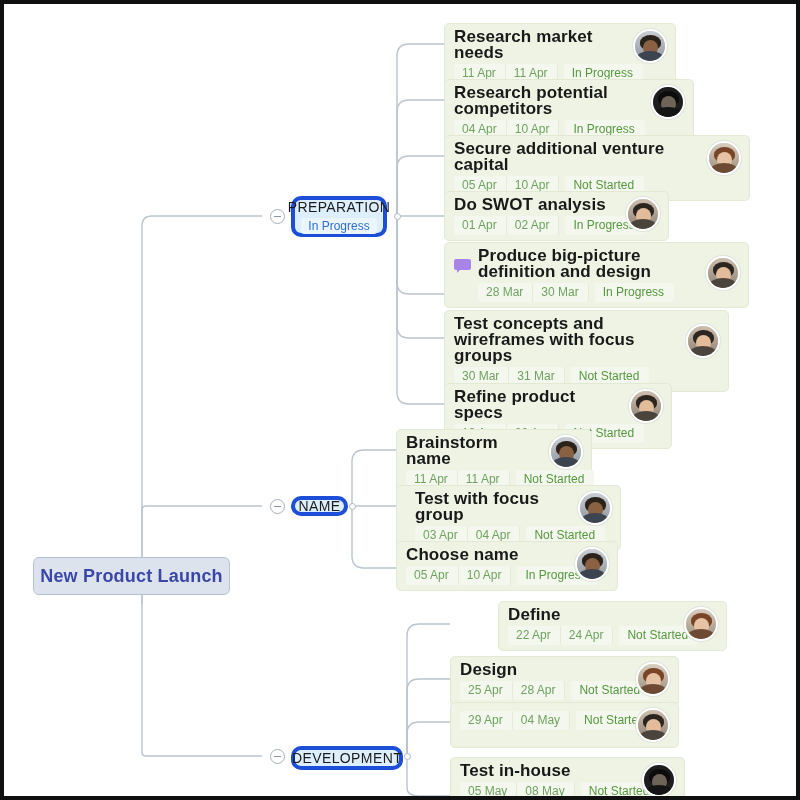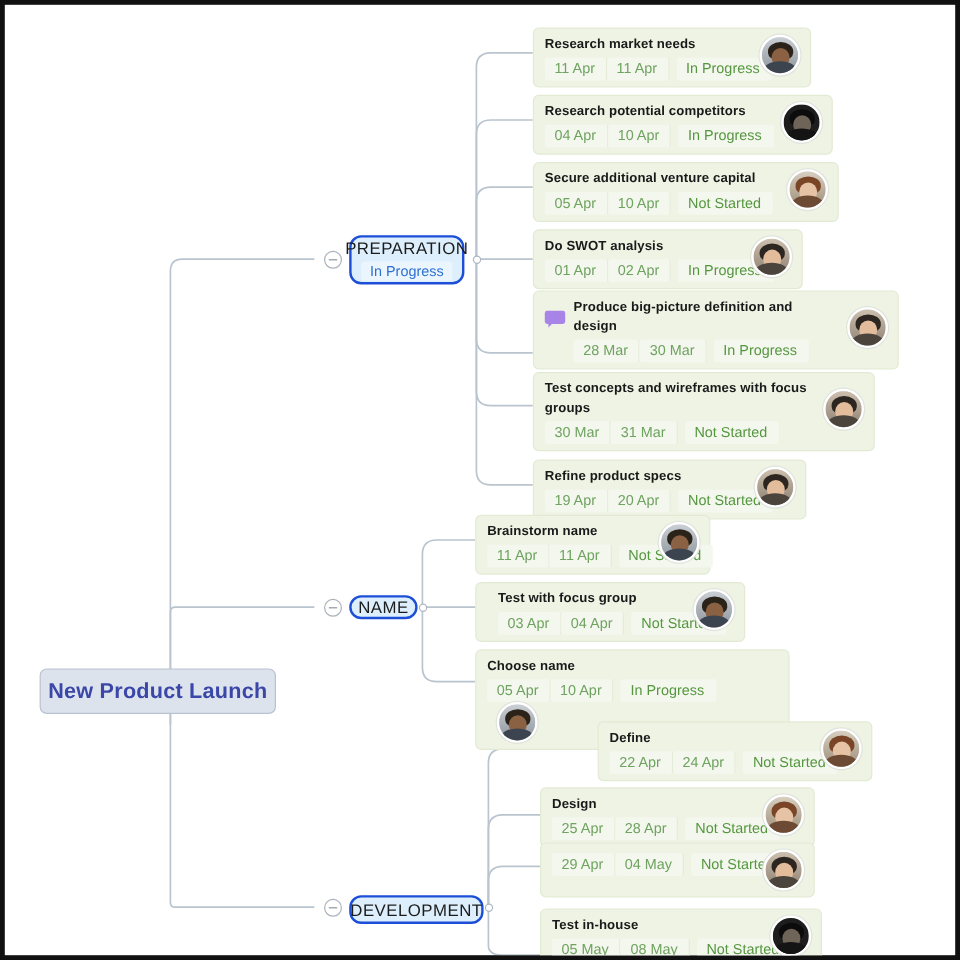--- a/index.html
+++ b/index.html
@@ -144,7 +144,7 @@
   }
   .task-title {
     color: #191919;
-    font-size: 11px;
+    font-size: 17px;
     font-weight: bold;
     line-height: 16px;
     letter-spacing: .1px;

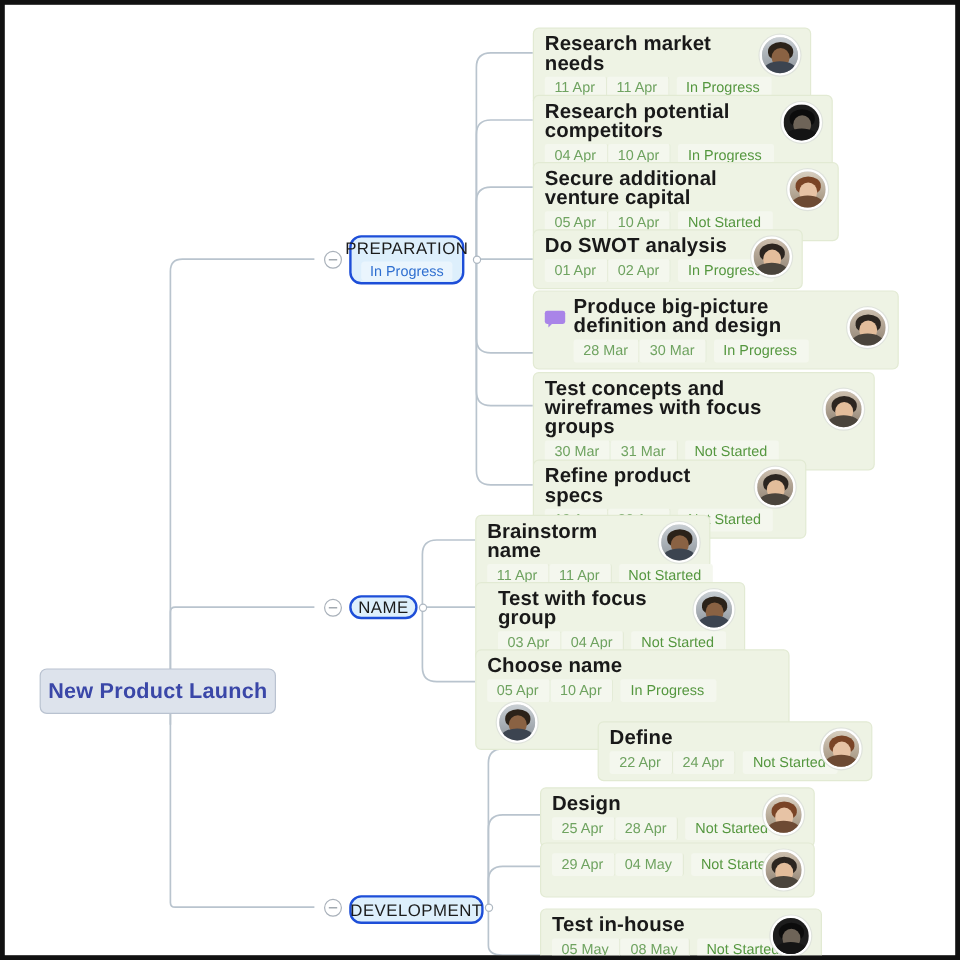--- a/index.html
+++ b/index.html
@@ -286,7 +286,7 @@
       </div>
     </div>
 
-    <div class="task-card" style="left:440px; top:131px; width:255px;">
+    <div class="task-card" style="left:440px; top:131px; width:306px;">
       <div class="task-body">
         <div class="task-top">
           <div class="task-title">Secure additional venture capital</div>

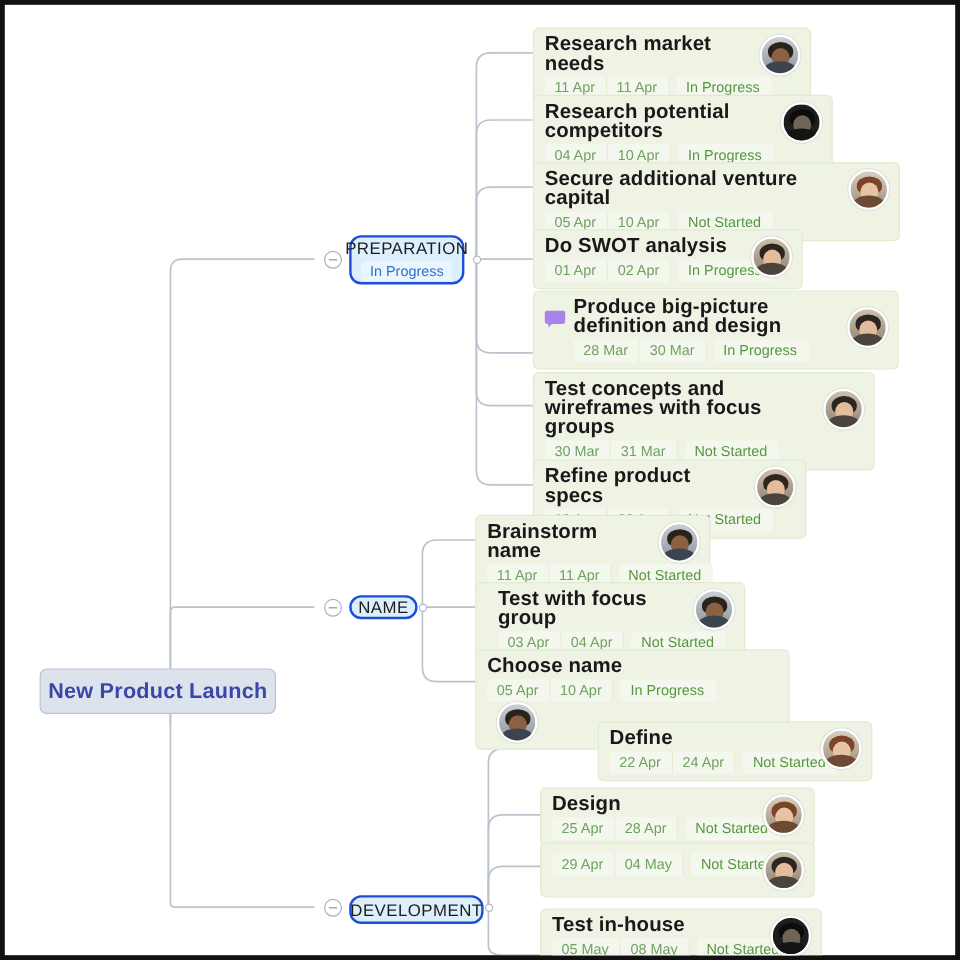--- a/index.html
+++ b/index.html
@@ -52,7 +52,7 @@
   .branch-node {
     position: absolute;
     background: #ddeffc;
-    border: 2px solid #1d4ed8;
+    border: 4px solid #1d4ed8;
     border-radius: 10px;
     display: flex;
     flex-direction: column;

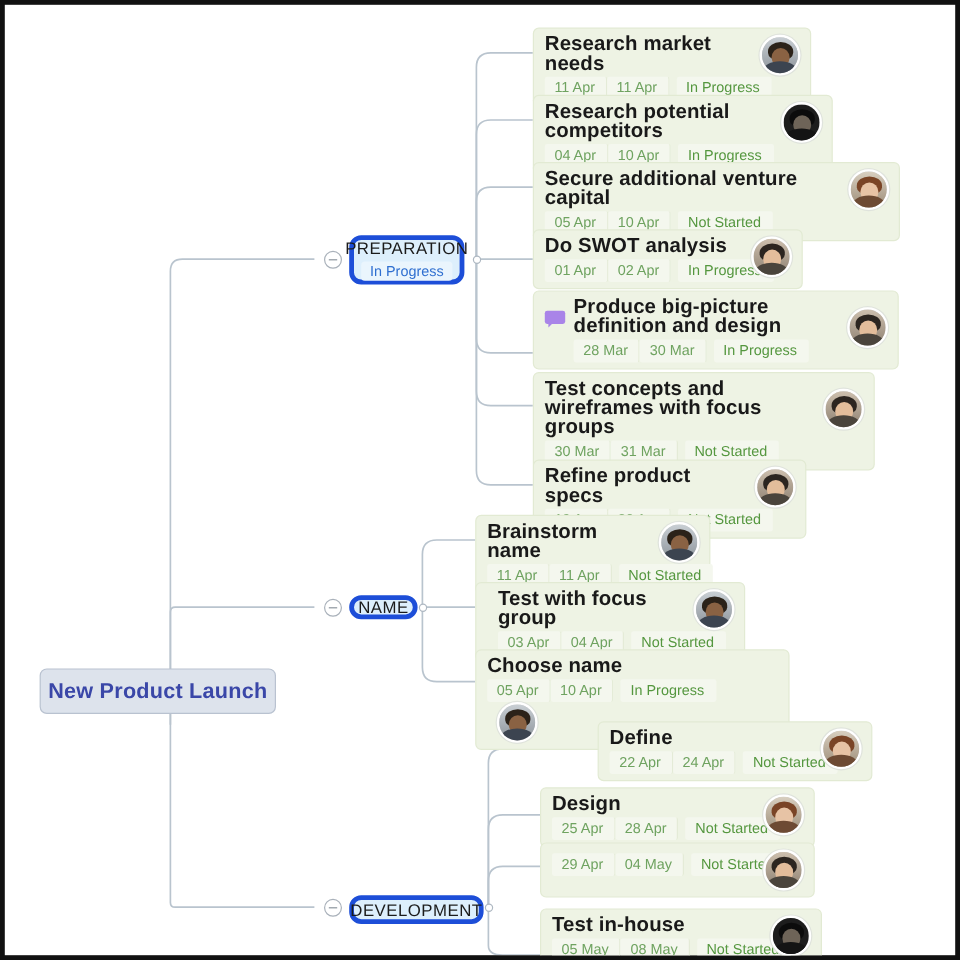--- a/index.html
+++ b/index.html
@@ -429,7 +429,7 @@
       </div>
     </div>
 
-    <div class="task-card" style="left:392px; top:537px; width:262px;flex-direction:column;">
+    <div class="task-card" style="left:392px; top:537px; width:222px;">
       <div class="task-body">
         <div class="task-top">
           <div class="task-title">Choose name</div>

